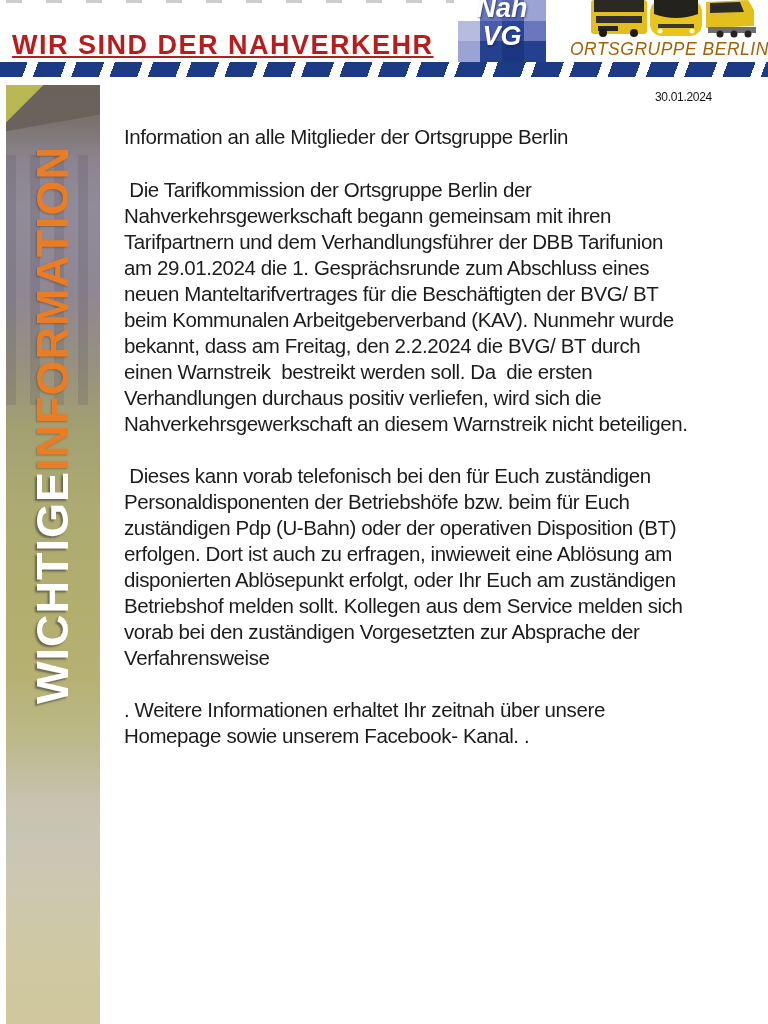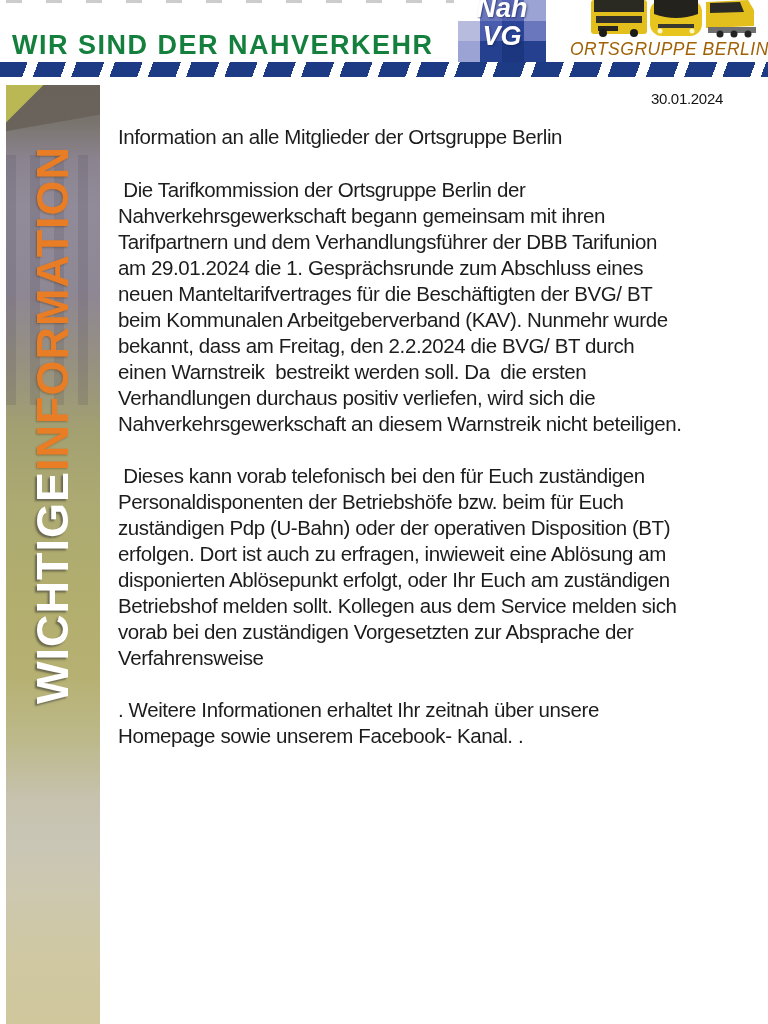--- a/index.html
+++ b/index.html
@@ -15,8 +15,9 @@
   
   .headline{
     position:absolute;left:12px;top:30px;
-    font-size:27px;font-weight:800;color:#15803d;letter-spacing:1.5px;
+    font-size:27px;font-weight:800;color:#b91c1c;letter-spacing:1.5px;
     white-space:nowrap;
+    text-decoration:underline;
   }
   
   .nahvg{

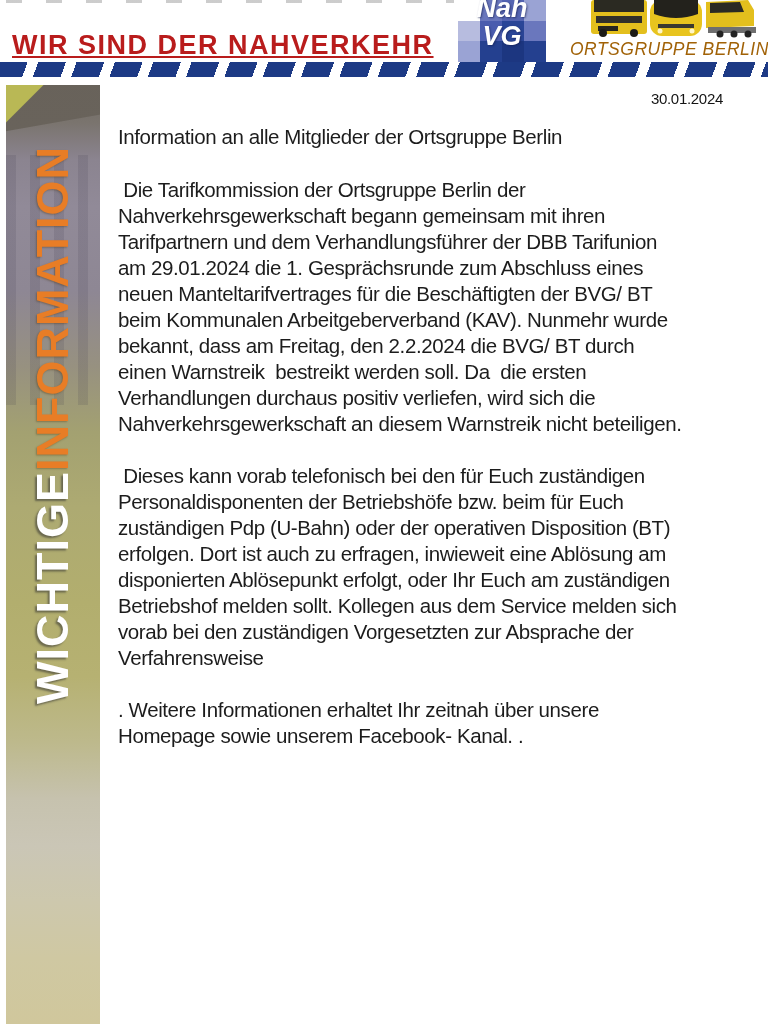--- a/index.html
+++ b/index.html
@@ -48,7 +48,7 @@
   }
   
   .date{
-    position:absolute;top:90px;right:45px;font-size:15px;color:#141414;letter-spacing:-.3px;
+    position:absolute;top:90px;right:56px;font-size:12px;color:#141414;letter-spacing:-.3px;
   }
   
   .sidebar{

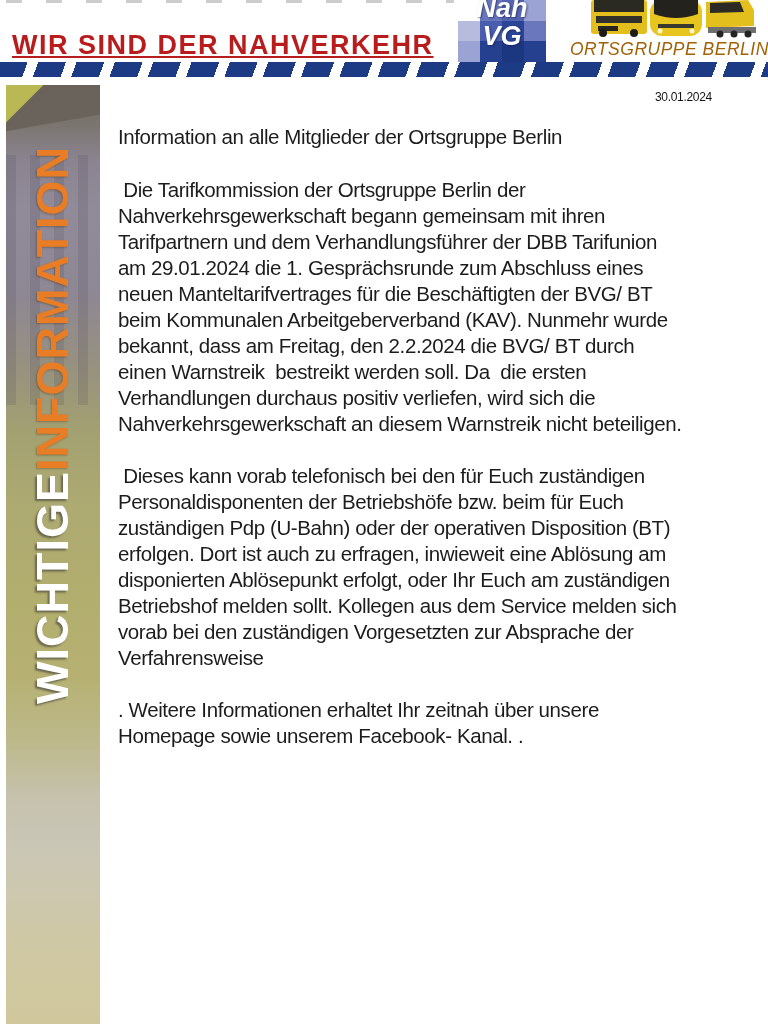--- a/index.html
+++ b/index.html
@@ -76,7 +76,7 @@
   .vtext .w-orange{color:#e87d26;text-shadow:-1px -1px 2px rgba(70,45,10,.35);}
   
   .letter{
-    position:absolute;left:118px;top:124px;width:616px;
+    position:absolute;left:124px;top:124px;width:616px;
     font-size:20.5px;line-height:26px;color:#1c1c1c;letter-spacing:-.4px;
   }
   .letter p{margin:0 0 26px 0;white-space:pre-wrap;}

